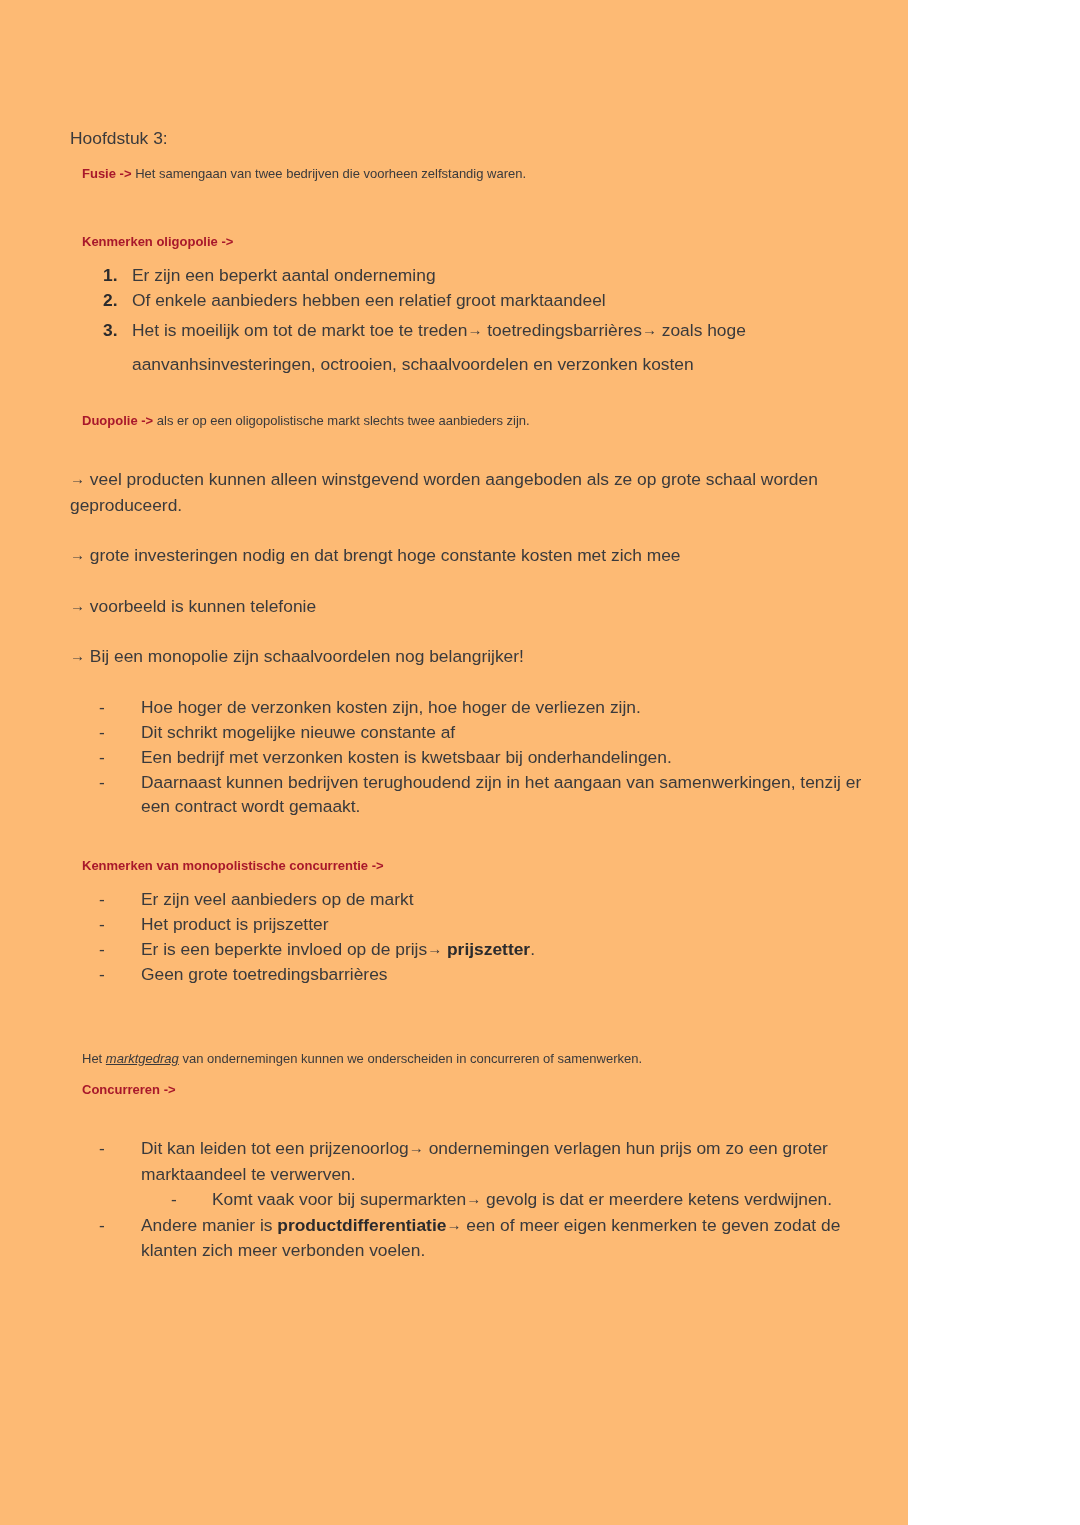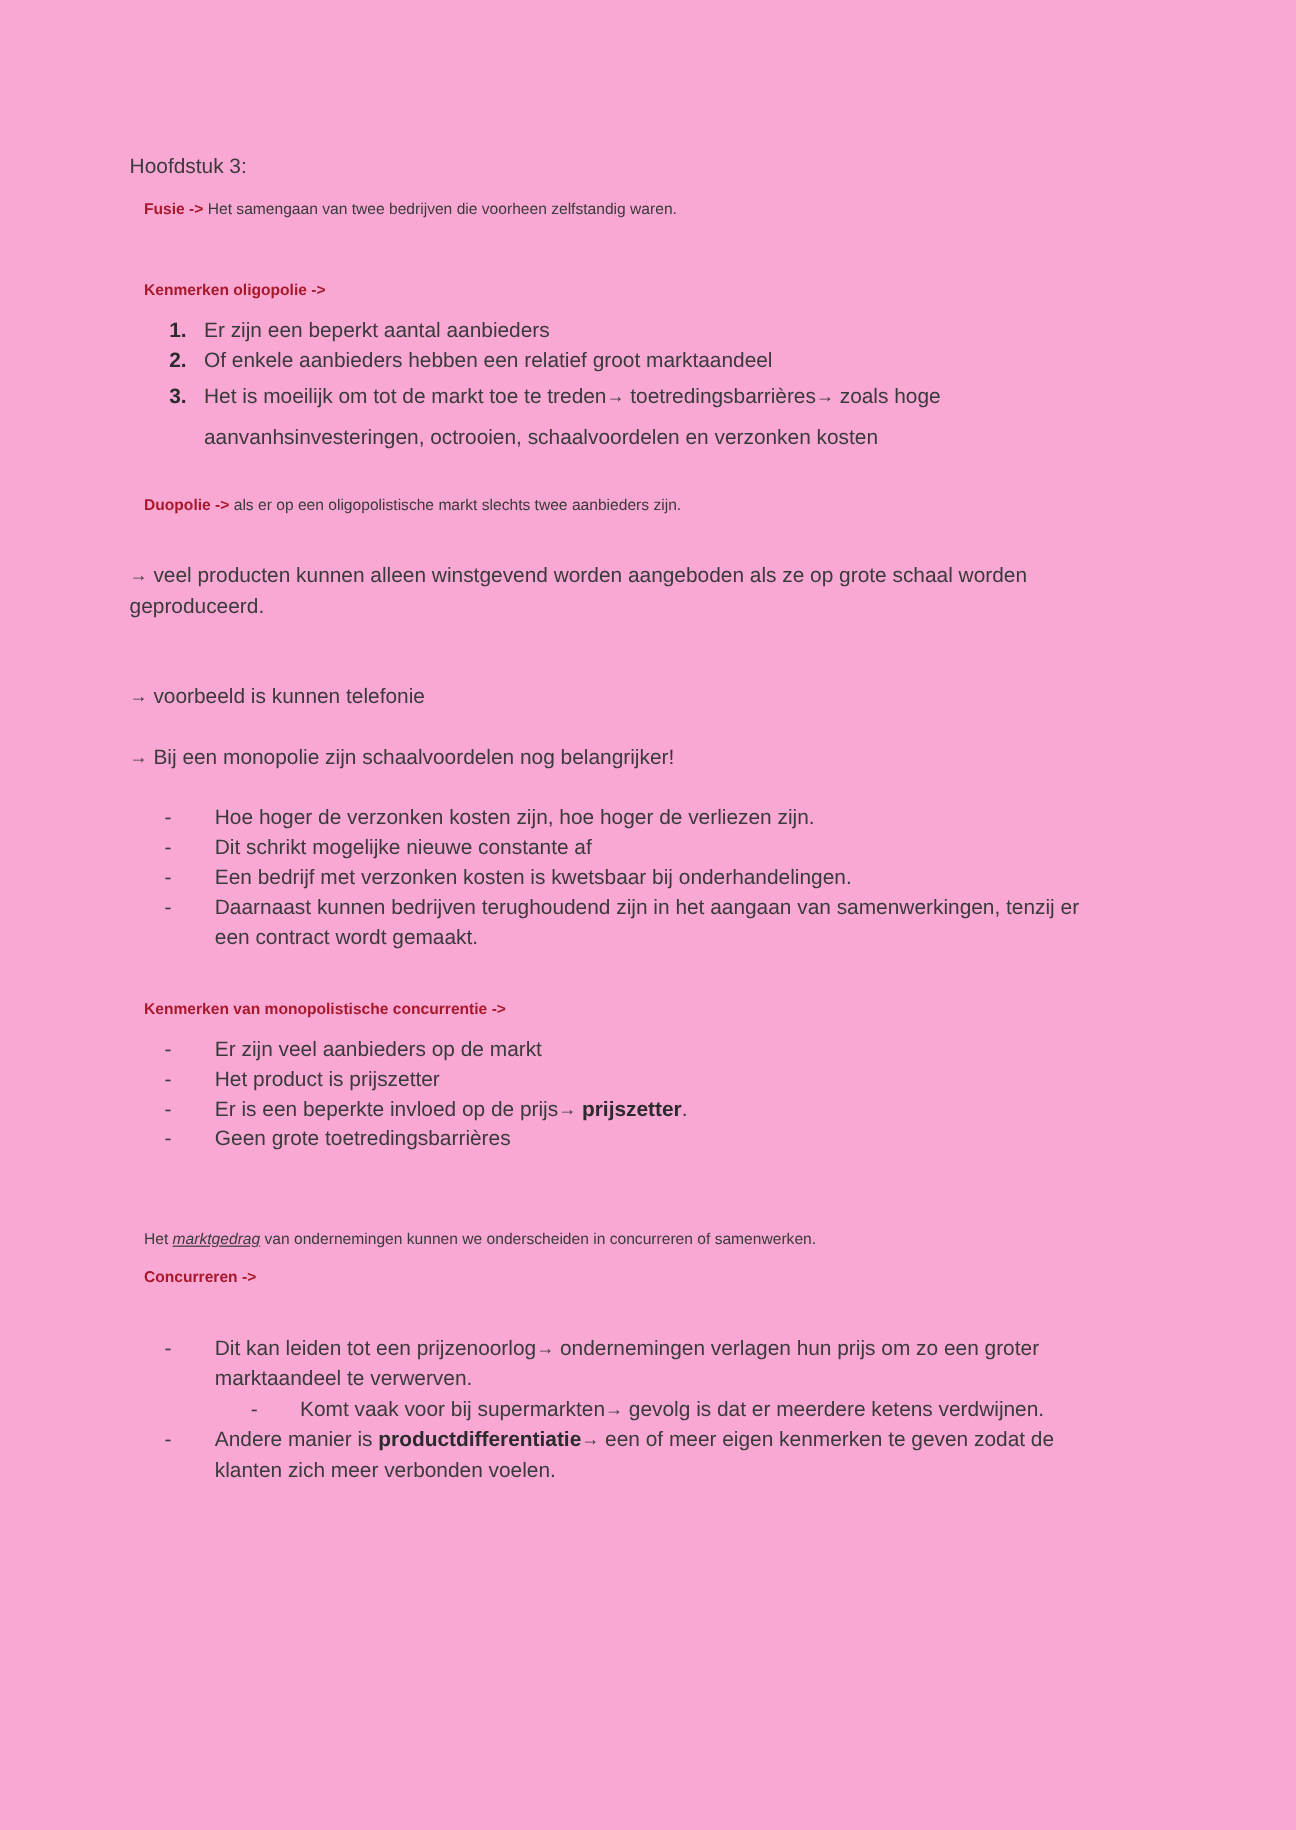--- a/index.html
+++ b/index.html
@@ -16,11 +16,11 @@
   }
   .page {
     position: relative;
-    width: 1080px;
+    width: 908px;
     height: 1525px;
     box-sizing: border-box;
-    padding: 126px 135px 0 108px;
-    background: #f9a8d4;
+    padding: 126px 135px 0 70px;
+    background: #fdba74;
   }
   .doc {
     width: 820px;

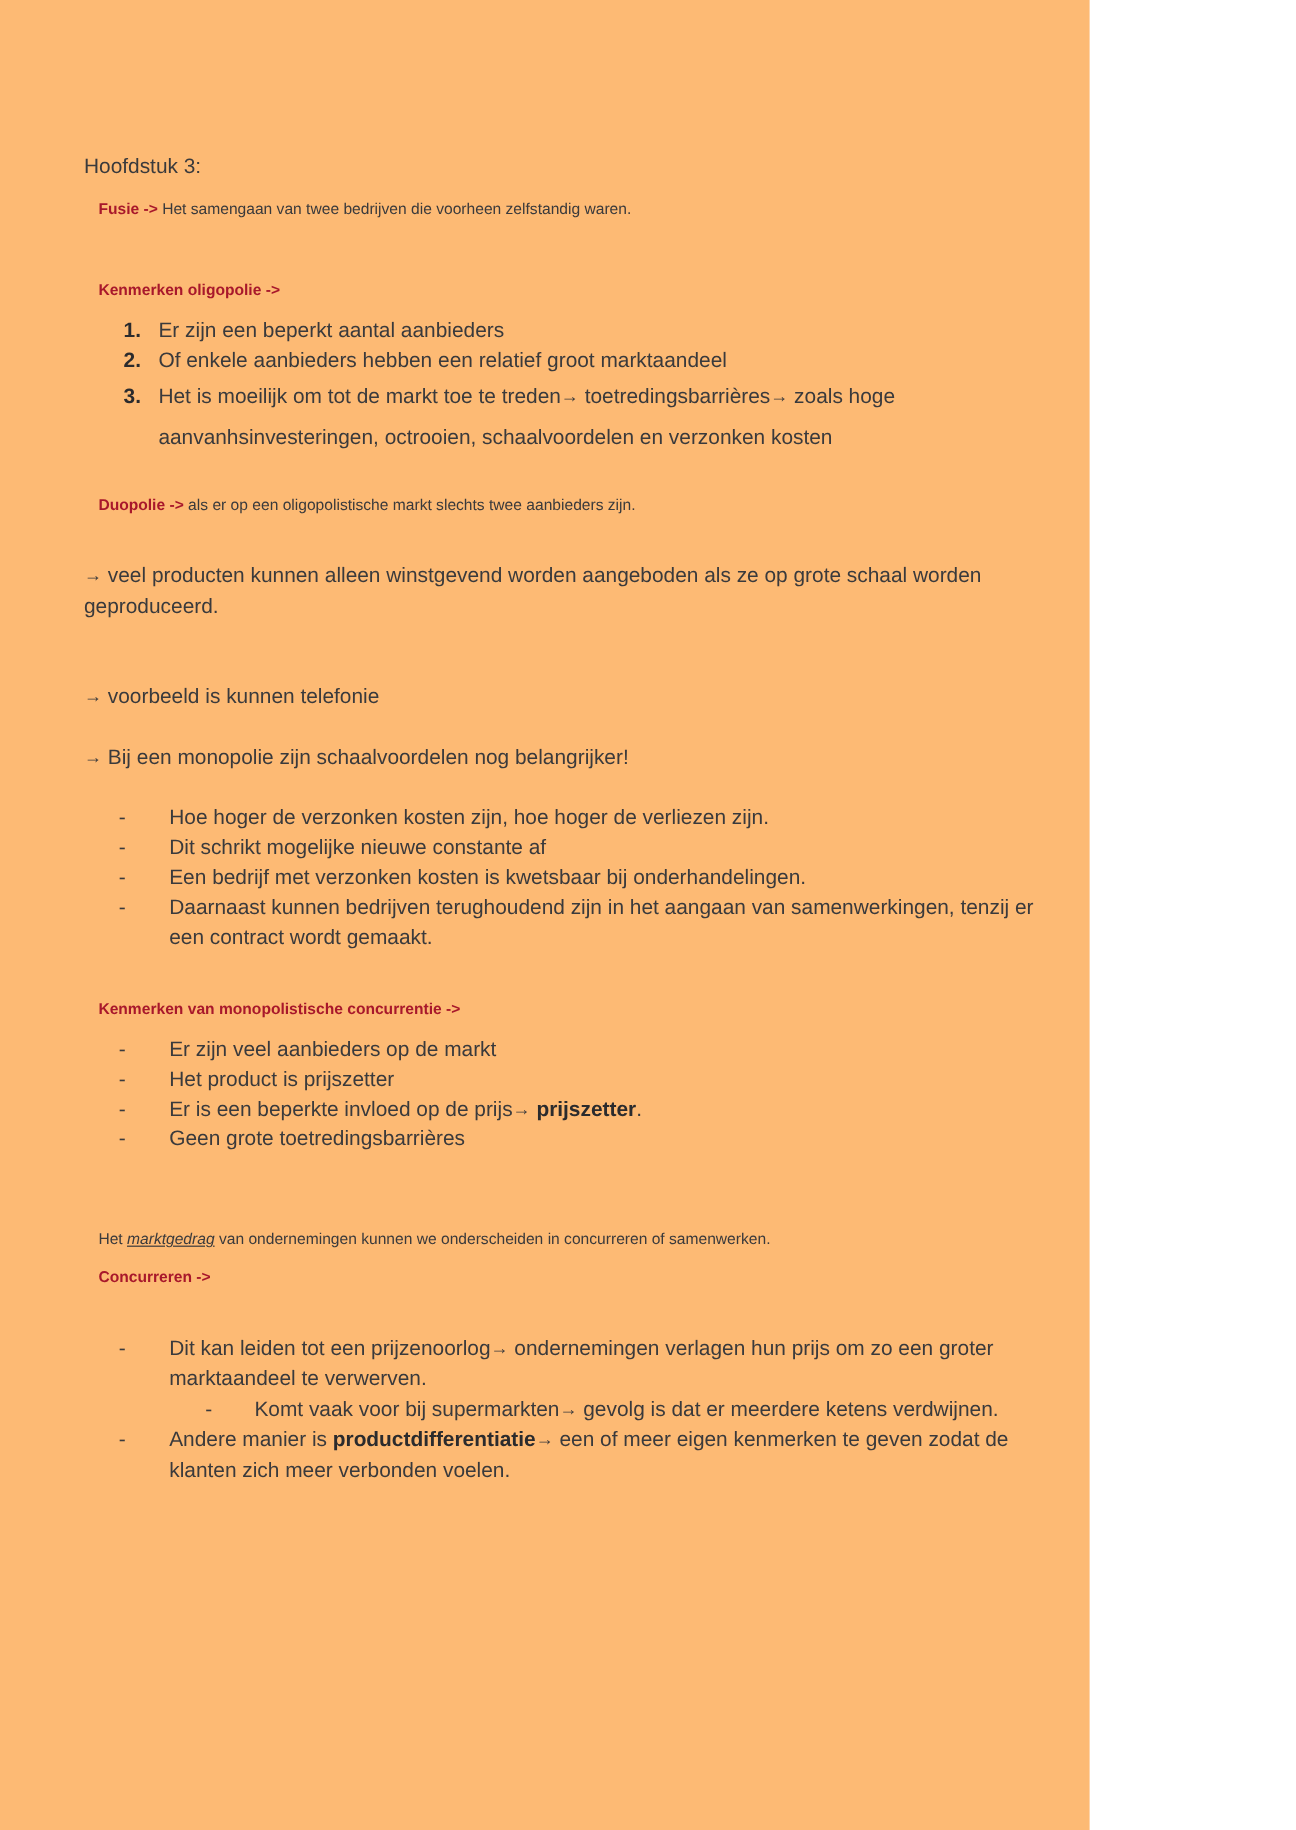--- a/index.html
+++ b/index.html
@@ -149,7 +149,7 @@
     <p class="para heading-red">Kenmerken oligopolie -&gt;</p>
 
     <ol class="num-list">
-      <li>Er zijn een beperkt aantal aanbieders</li>
+      <li>Er zijn een beperkt aantal onderneming</li>
       <li>Of enkele aanbieders hebben een relatief groot marktaandeel</li>
       <li class="loose">
         <span>Het is moeilijk om tot de markt toe te treden</span><span class="arr">→</span>

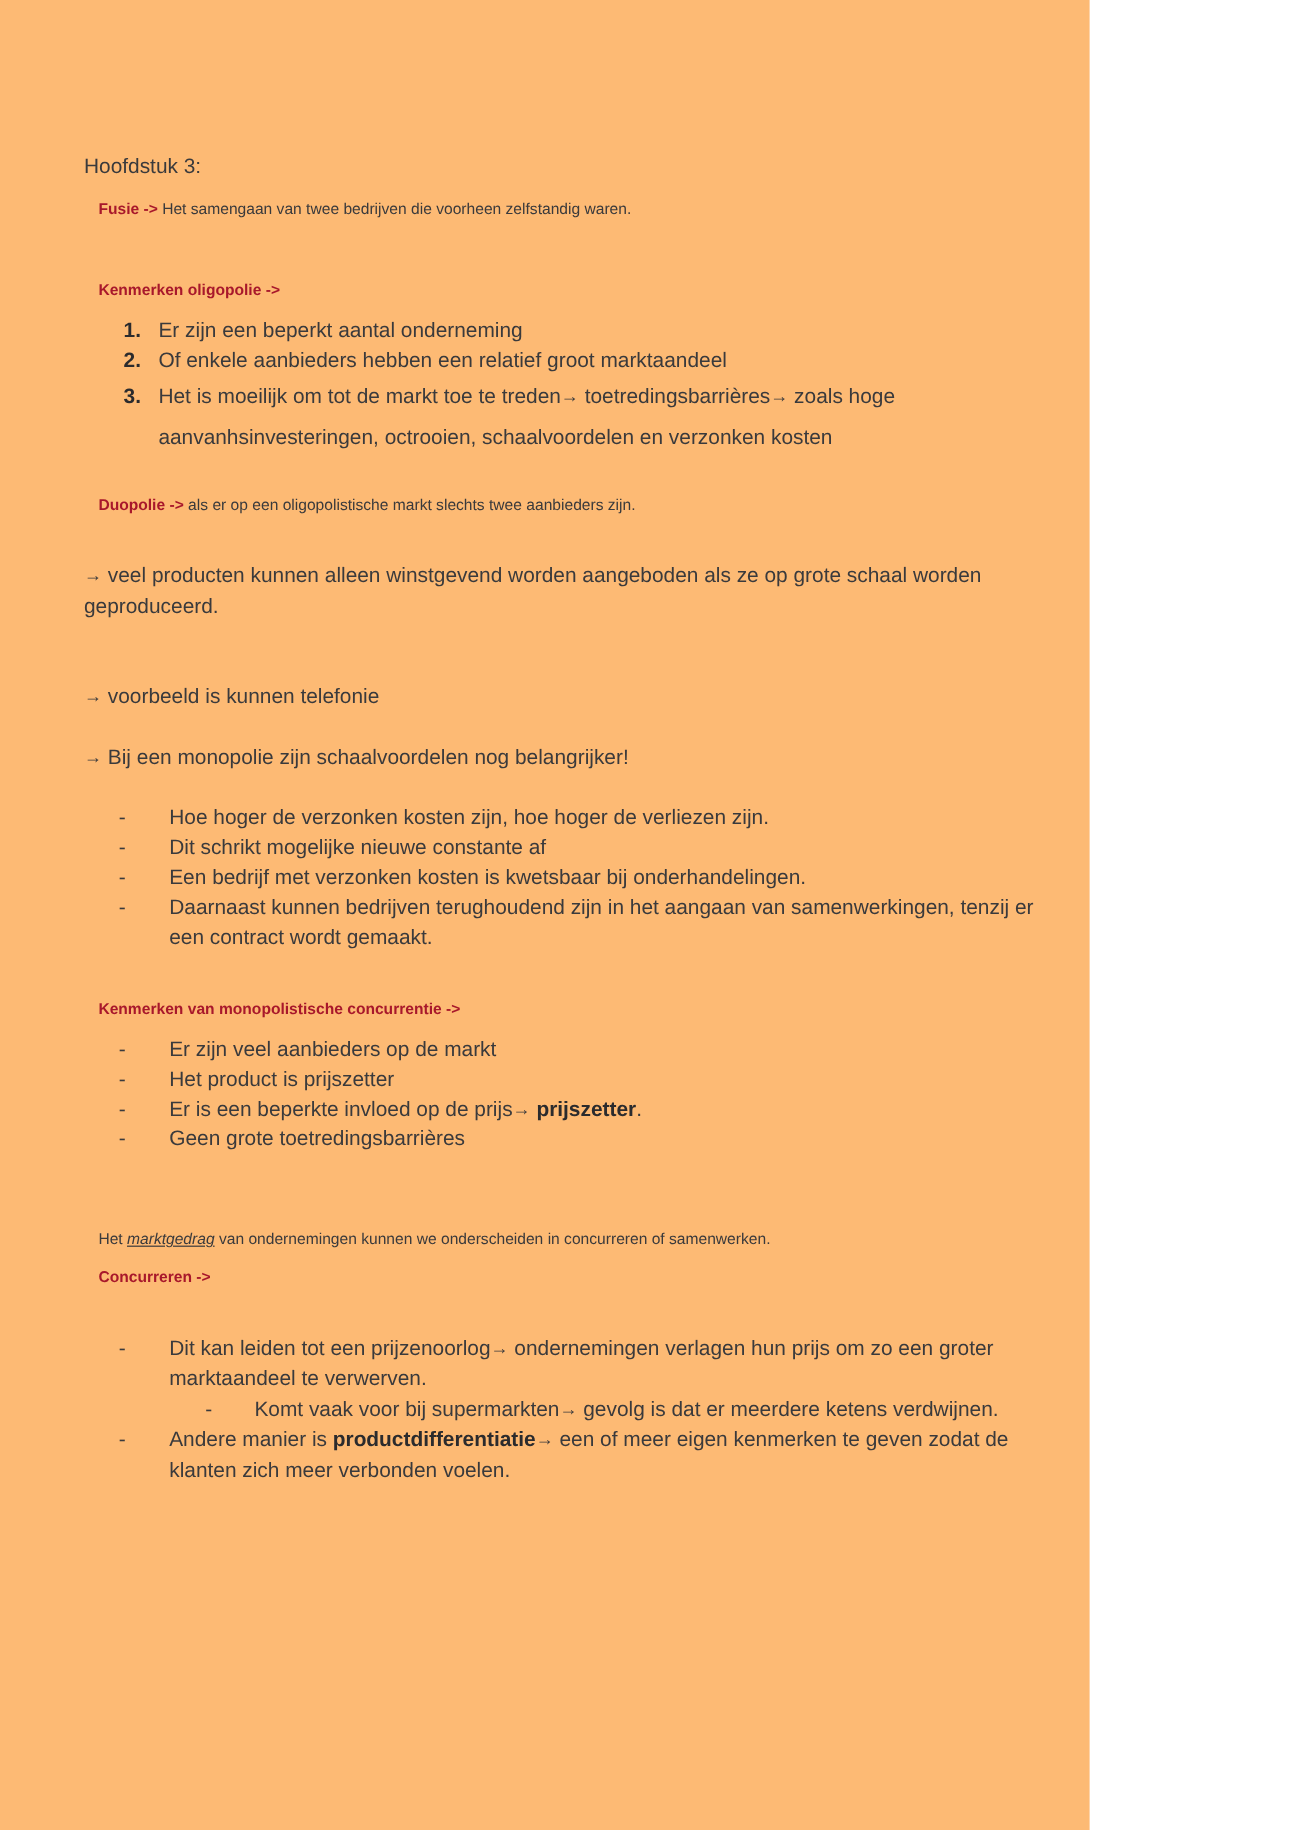--- a/index.html
+++ b/index.html
@@ -175,6 +175,10 @@
 
     <div class="spacer-lg"></div>
 
+    <p class="arrow-line">
+      <span class="arr">→</span>
+      <span>grote investeringen nodig en  dat brengt hoge constante kosten met zich mee</span>
+    </p>
 
     <div class="spacer-lg"></div>
 

